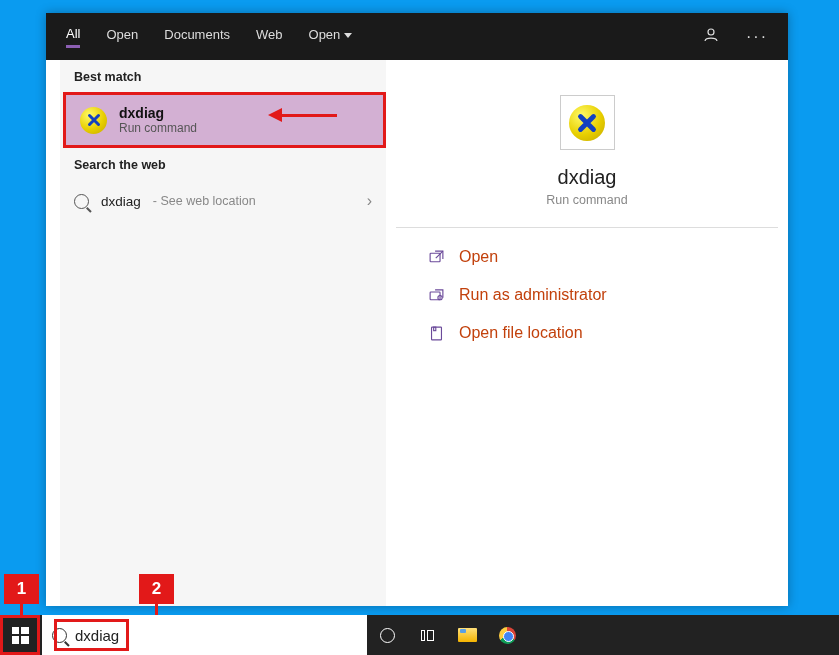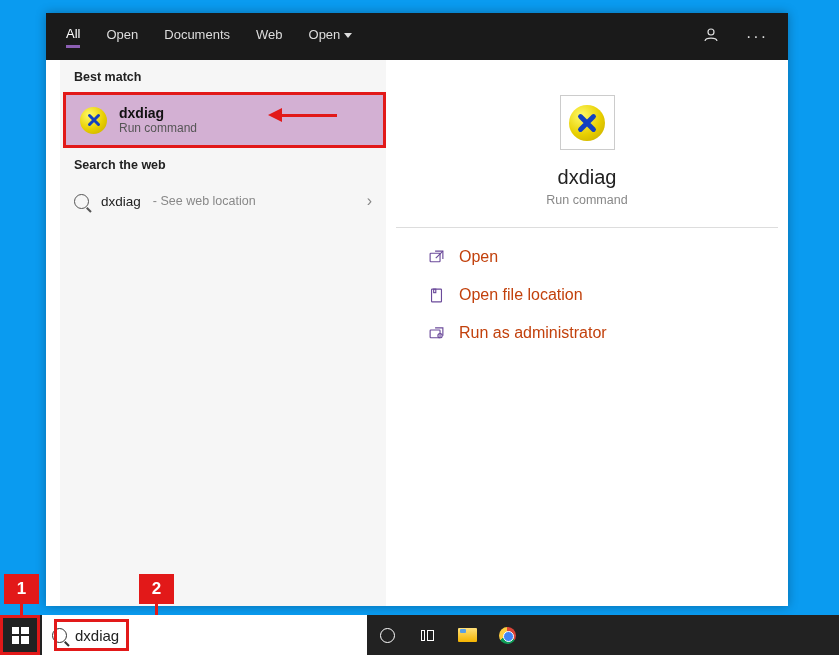--- a/index.html
+++ b/index.html
@@ -307,21 +307,21 @@
         <div class="action-row">
           <span class="action-icon">
             <svg viewBox="0 0 24 24">
-                <rect x="5" y="3" width="14" height="18" rx="1"></rect>
-                <rect x="8" y="3" width="3" height="5"></rect>
-              </svg>
-          </span>
-          <span>Open file location</span>
-        </div>
-        <div class="action-row">
-          <span class="action-icon">
-            <svg viewBox="0 0 24 24">
                 <rect x="3" y="7" width="14" height="11" rx="1"></rect>
                 <path d="M10 4h11v11"></path>
                 <circle cx="17" cy="15" r="3"></circle>
               </svg>
           </span>
           <span>Run as administrator</span>
+        </div>
+        <div class="action-row">
+          <span class="action-icon">
+            <svg viewBox="0 0 24 24">
+                <rect x="5" y="3" width="14" height="18" rx="1"></rect>
+                <rect x="8" y="3" width="3" height="5"></rect>
+              </svg>
+          </span>
+          <span>Open file location</span>
         </div>
       </div>
     </div>

